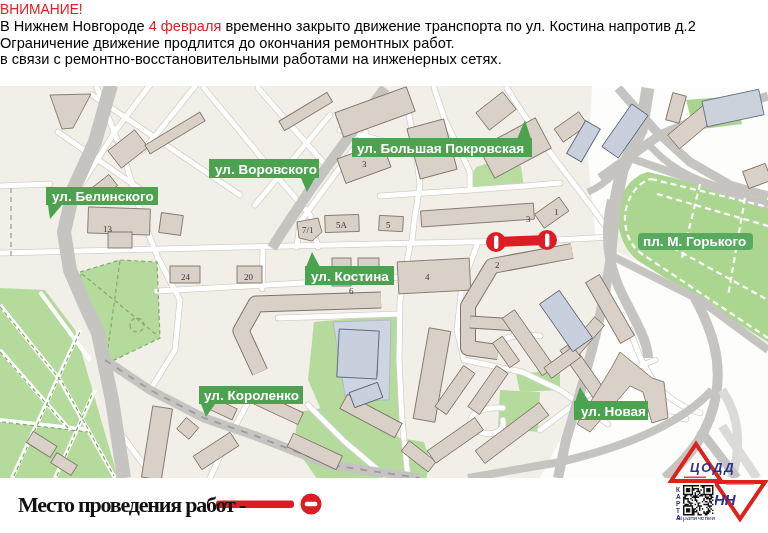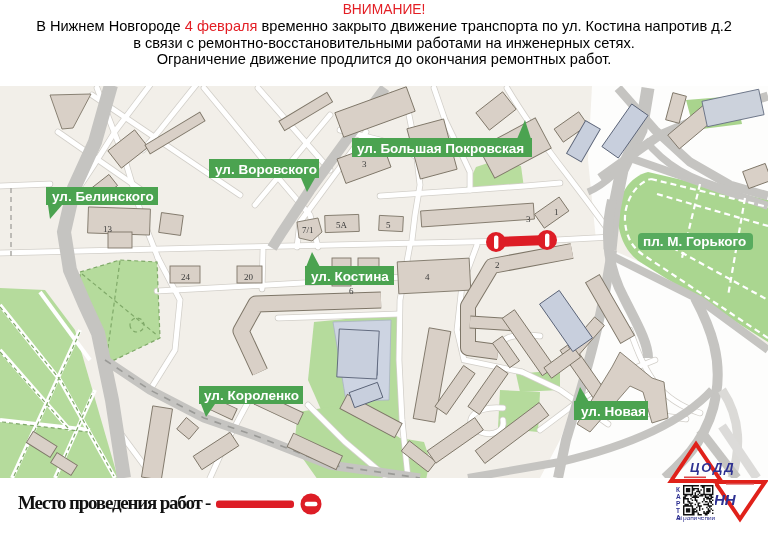--- a/index.html
+++ b/index.html
@@ -4,7 +4,7 @@
 <style>
 html,body{margin:0;padding:0;background:#fff;}
 body{width:768px;height:533px;position:relative;overflow:hidden;font-family:"Liberation Sans",sans-serif;}
-.hdr{position:absolute;left:0;top:2px;width:768px;text-align:center;font-size:14.6px;line-height:16.4px;color:#000;}
+.hdr{position:absolute;left:0;top:2px;width:768px;text-align:left;font-size:14.6px;line-height:16.4px;color:#000;}
 .hdr .t{font-size:13.8px;}
 .red{color:#e31e24;}
 .legend{position:absolute;left:18px;top:492px;font-family:"Liberation Serif",serif;font-weight:bold;font-size:19px;letter-spacing:-1.2px;color:#111;}

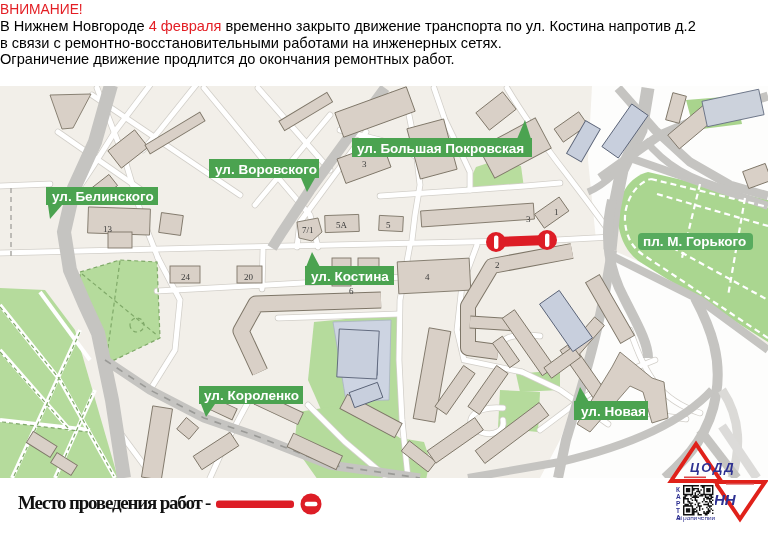--- a/index.html
+++ b/index.html
@@ -16,8 +16,8 @@
 <div class="hdr">
 <div class="red t">ВНИМАНИЕ!</div>
 <div>В Нижнем Новгороде <span class="red">4 февраля</span> временно закрыто движение транспорта по ул. Костина напротив д.2</div>
+<div>Ограничение движение продлится до окончания ремонтных работ.</div>
 <div>в связи с ремонтно-восстановительными работами на инженерных сетях.</div>
-<div>Ограничение движение продлится до окончания ремонтных работ.</div>
 </div>
 
 <svg width="768" height="533" viewBox="0 0 768 533">

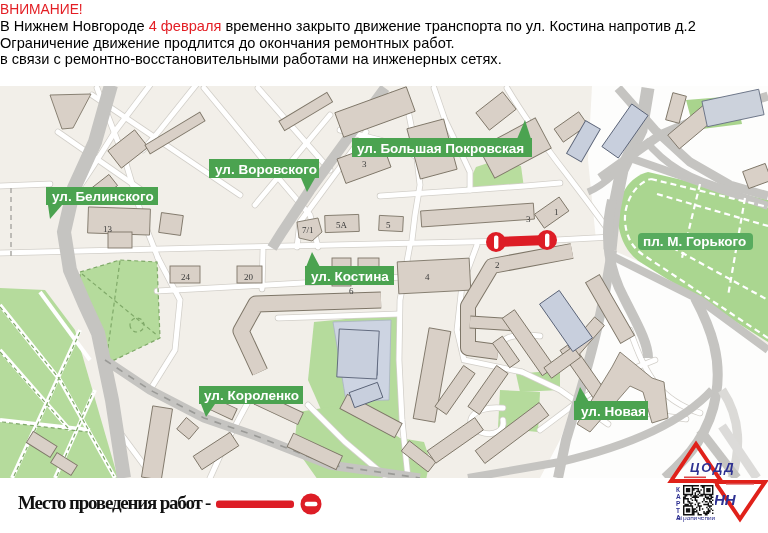--- a/index.html
+++ b/index.html
@@ -7,7 +7,7 @@
 .hdr{position:absolute;left:0;top:2px;width:768px;text-align:left;font-size:14.6px;line-height:16.4px;color:#000;}
 .hdr .t{font-size:13.8px;}
 .red{color:#e31e24;}
-.legend{position:absolute;left:18px;top:492px;font-family:"Liberation Serif",serif;font-weight:bold;font-size:19px;letter-spacing:-1.2px;color:#111;}
+.legend{position:absolute;left:18px;top:492px;font-family:"Liberation Serif",serif;font-weight:bold;font-size:22px;letter-spacing:-1.2px;color:#111;}
 svg{position:absolute;left:0;top:0;}
 </style>
 </head>

